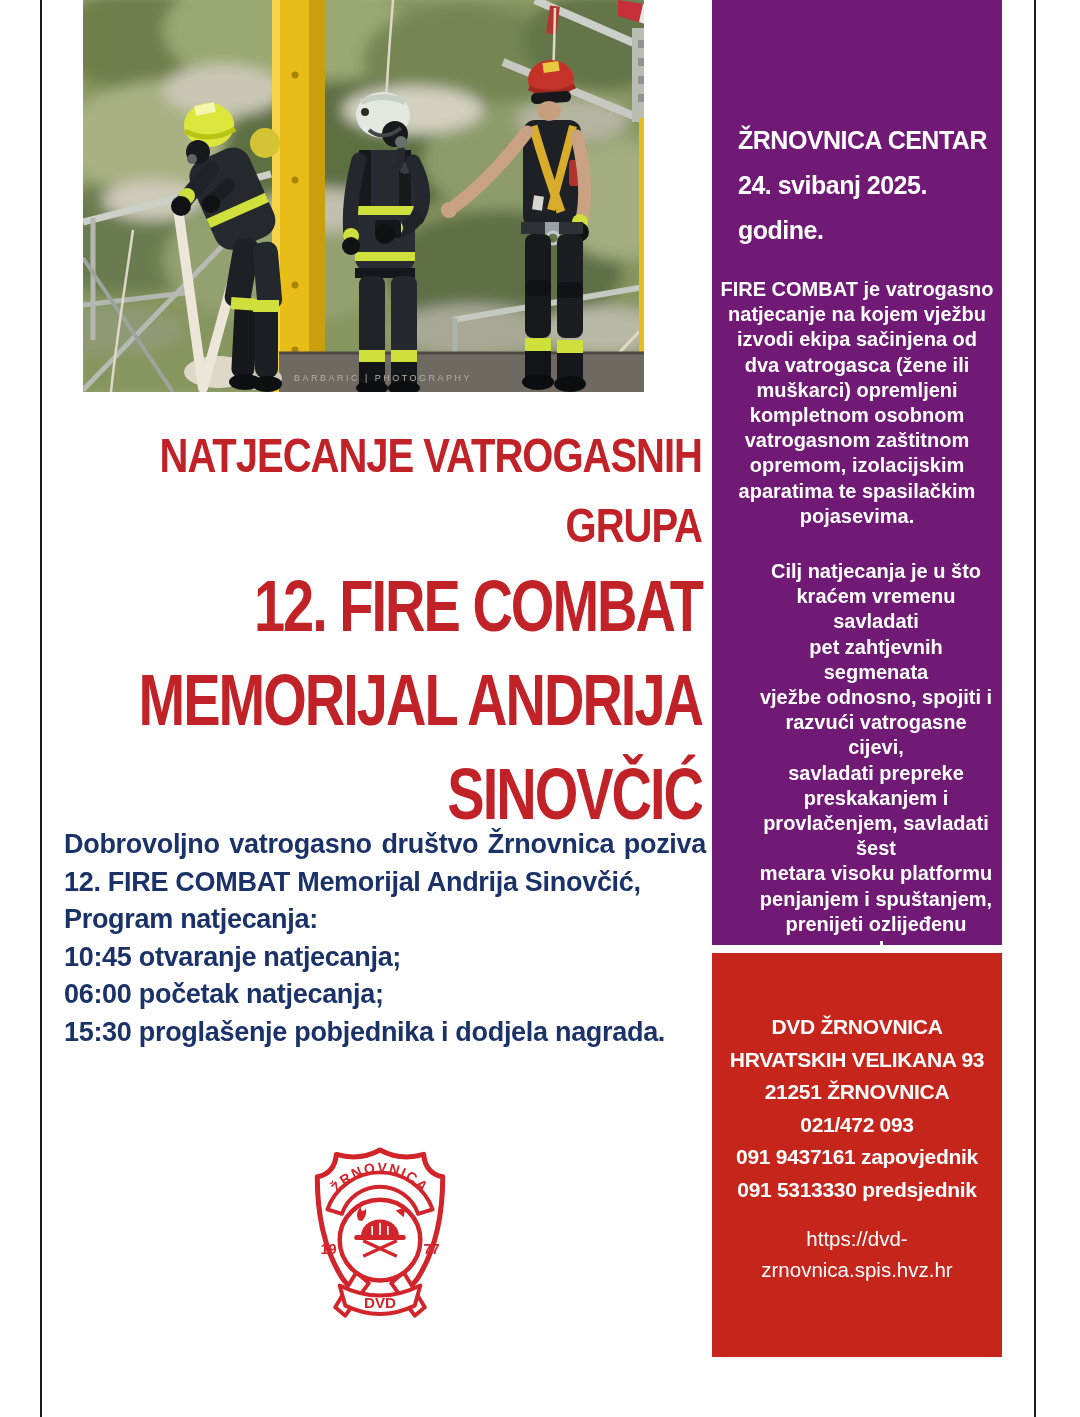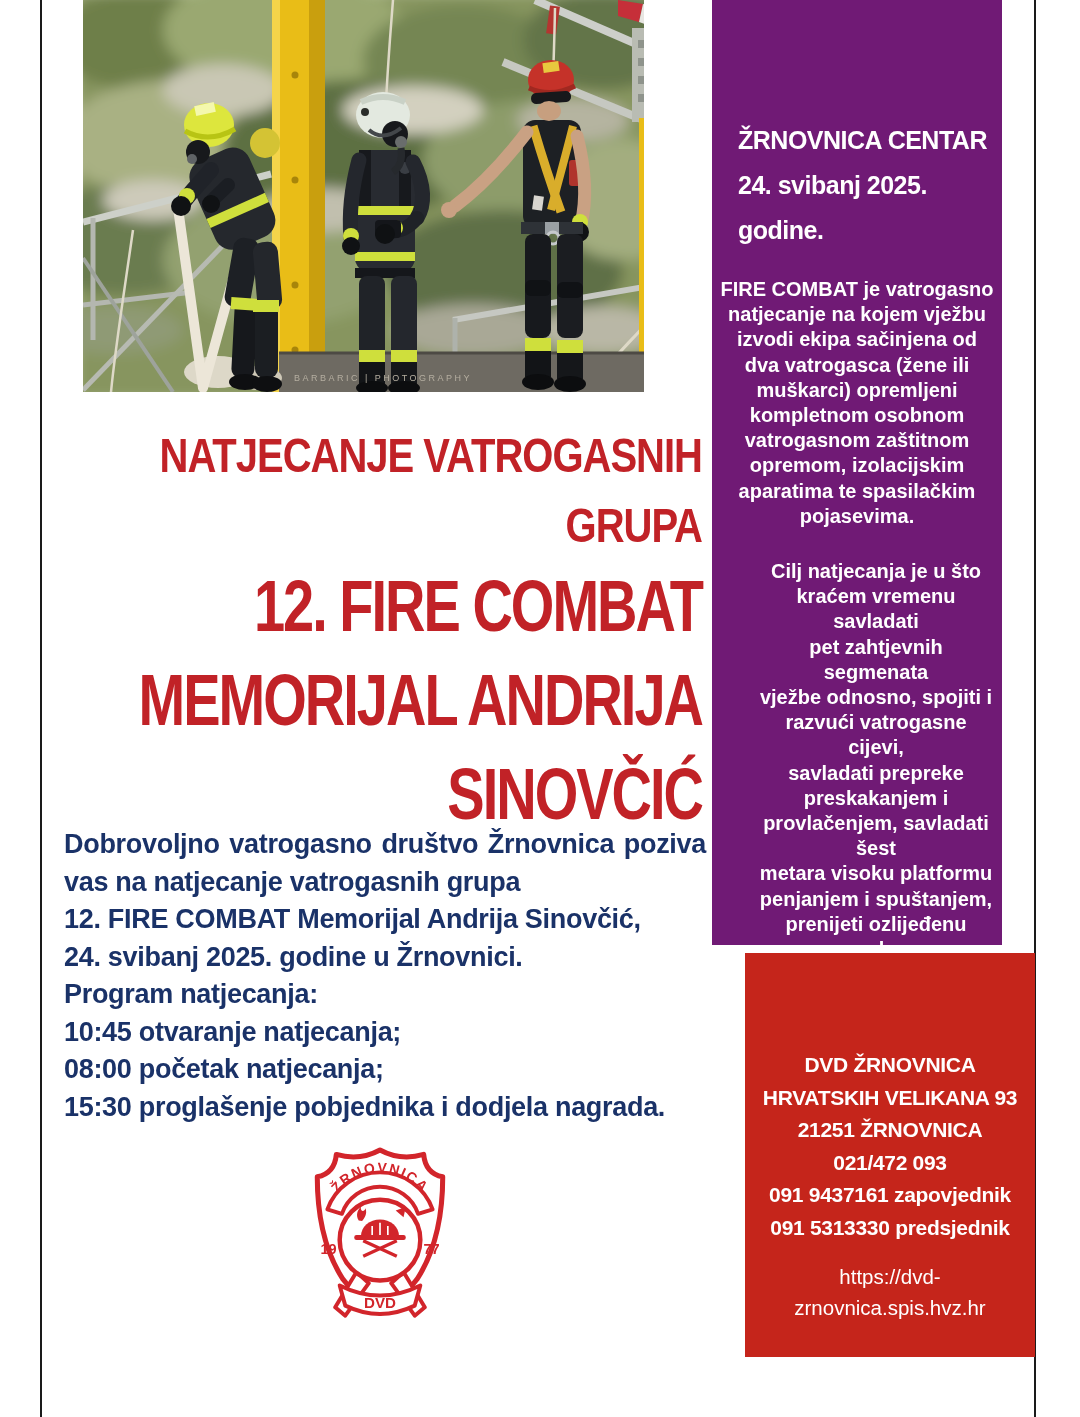--- a/index.html
+++ b/index.html
@@ -225,7 +225,6 @@
 
   <div class="body-block">
     <div class="b-line justify">Dobrovoljno vatrogasno društvo Žrnovnica poziva</div>
-    <div class="b-line">vas na natjecanje vatrogasnih grupa</div>
     <div class="b-line">12. FIRE COMBAT Memorijal Andrija Sinovčić,</div>
     <div class="b-line">24. svibanj 2025. godine u Žrnovnici.</div>
     <div class="b-line">Program natjecanja:</div>

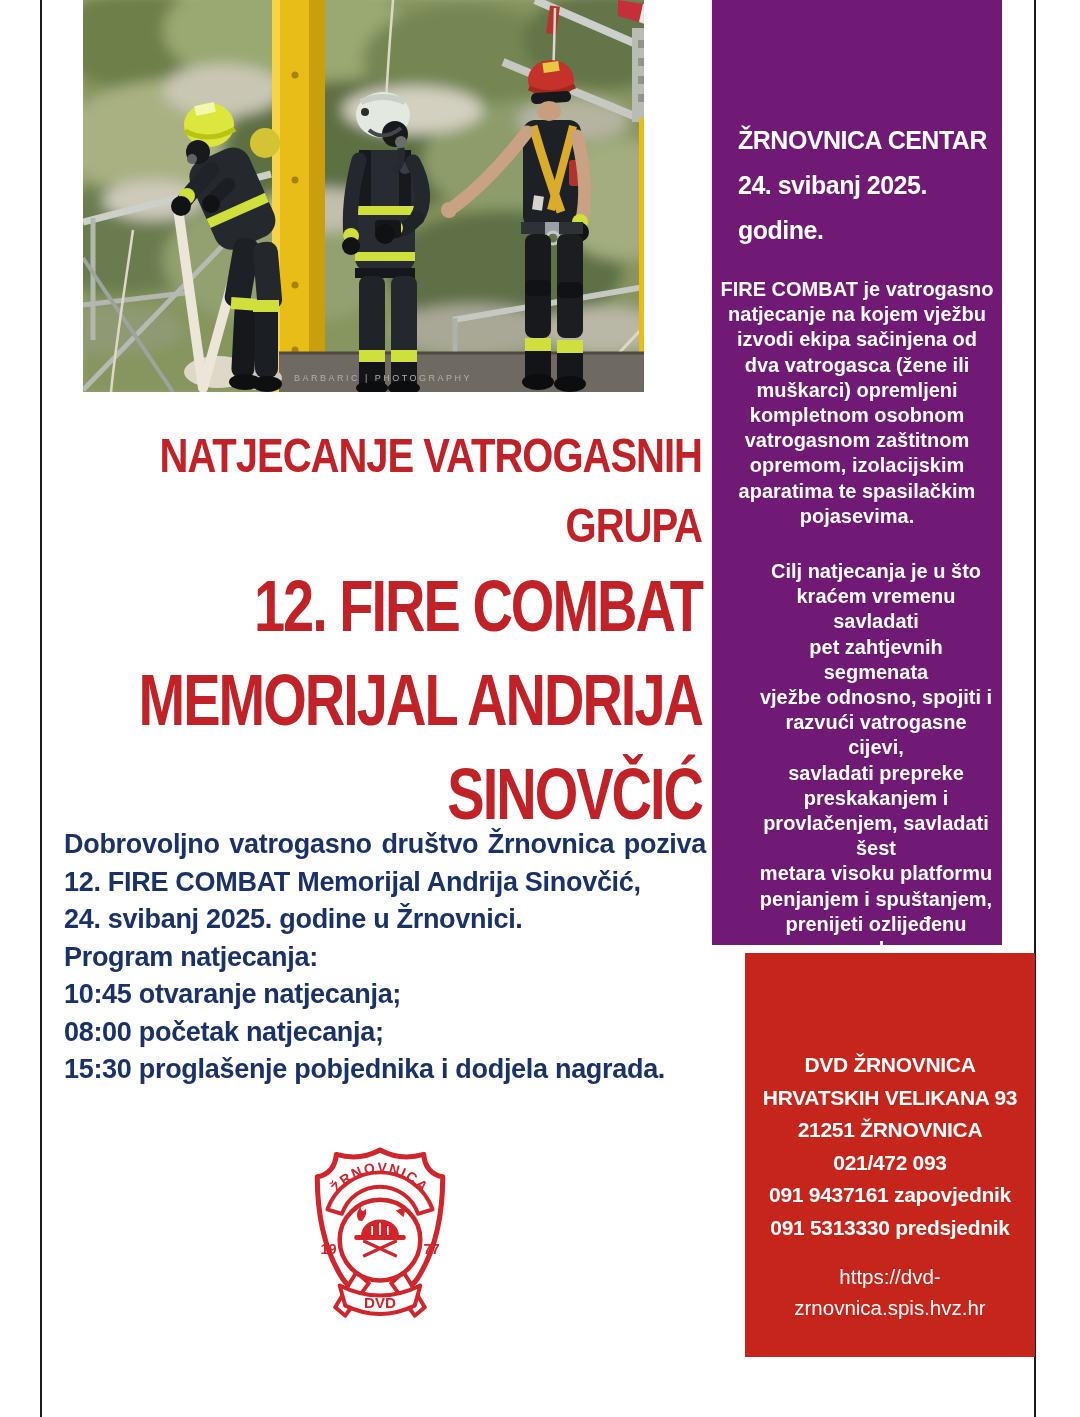--- a/index.html
+++ b/index.html
@@ -226,7 +226,6 @@
   <div class="body-block">
     <div class="b-line justify">Dobrovoljno vatrogasno društvo Žrnovnica poziva</div>
     <div class="b-line">12. FIRE COMBAT Memorijal Andrija Sinovčić,</div>
-    <div class="b-line">24. svibanj 2025. godine u Žrnovnici.</div>
     <div class="b-line">Program natjecanja:</div>
     <div class="b-line">10:45 otvaranje natjecanja;</div>
     <div class="b-line">08:00 početak natjecanja;</div>

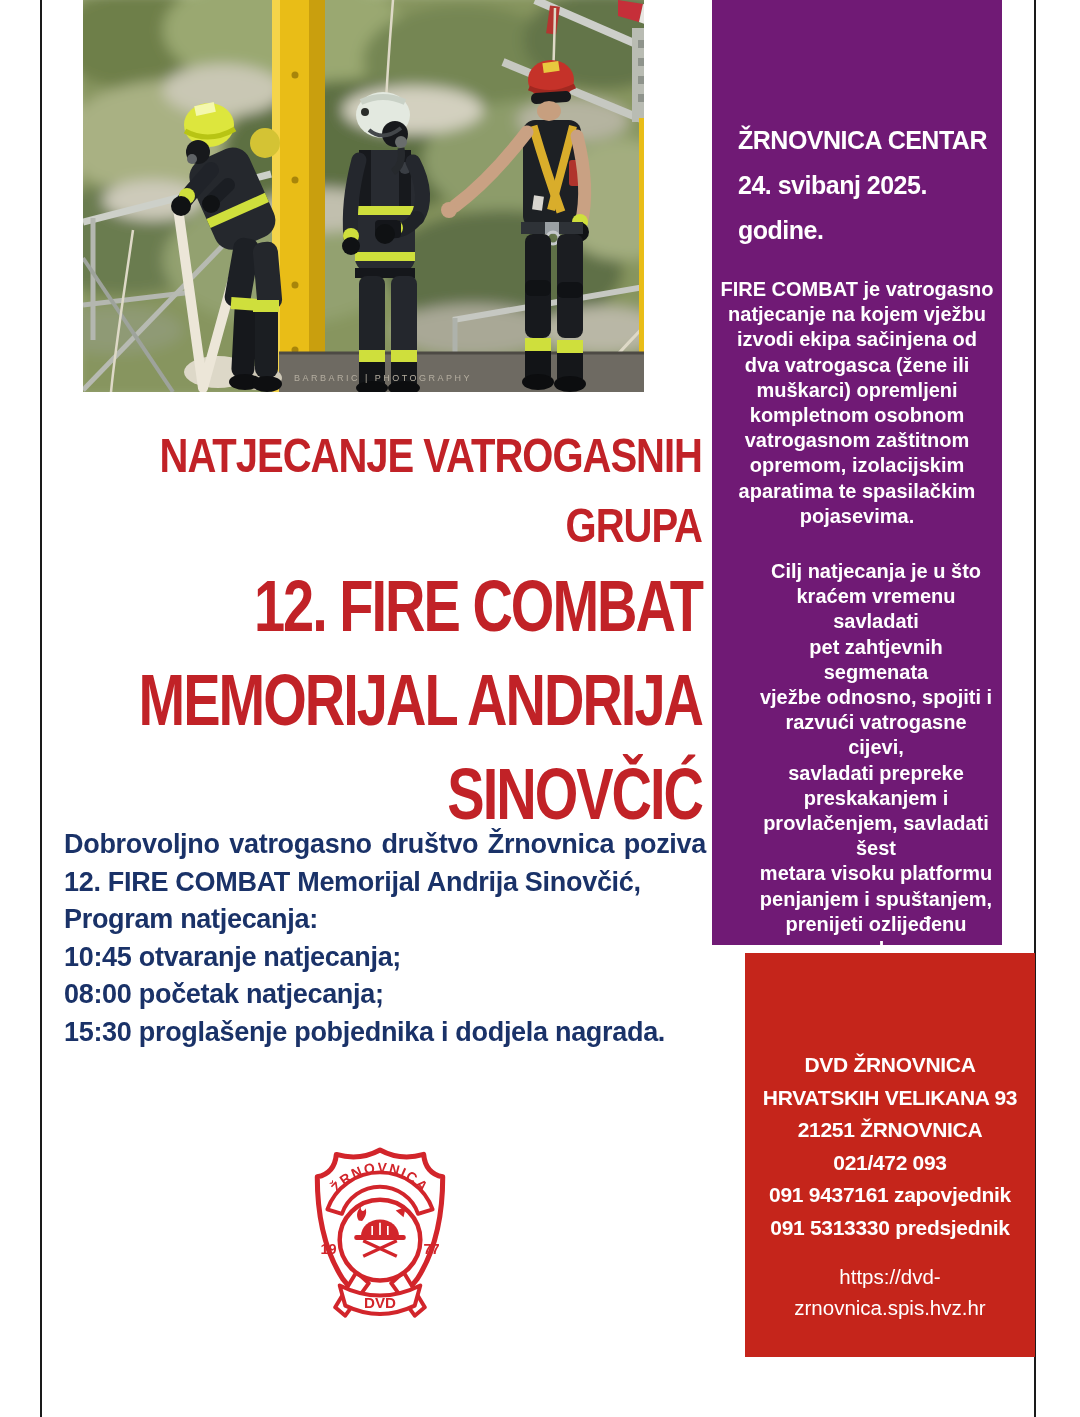--- a/index.html
+++ b/index.html
@@ -228,7 +228,7 @@
     <div class="b-line">12. FIRE COMBAT Memorijal Andrija Sinovčić,</div>
     <div class="b-line">Program natjecanja:</div>
     <div class="b-line">10:45 otvaranje natjecanja;</div>
-    <div class="b-line">08:00 početak natjecanja;</div>
+    <div class="b-line">06:00 početak natjecanja;</div>
     <div class="b-line">15:30 proglašenje pobjednika i dodjela nagrada.</div>
   </div>
 

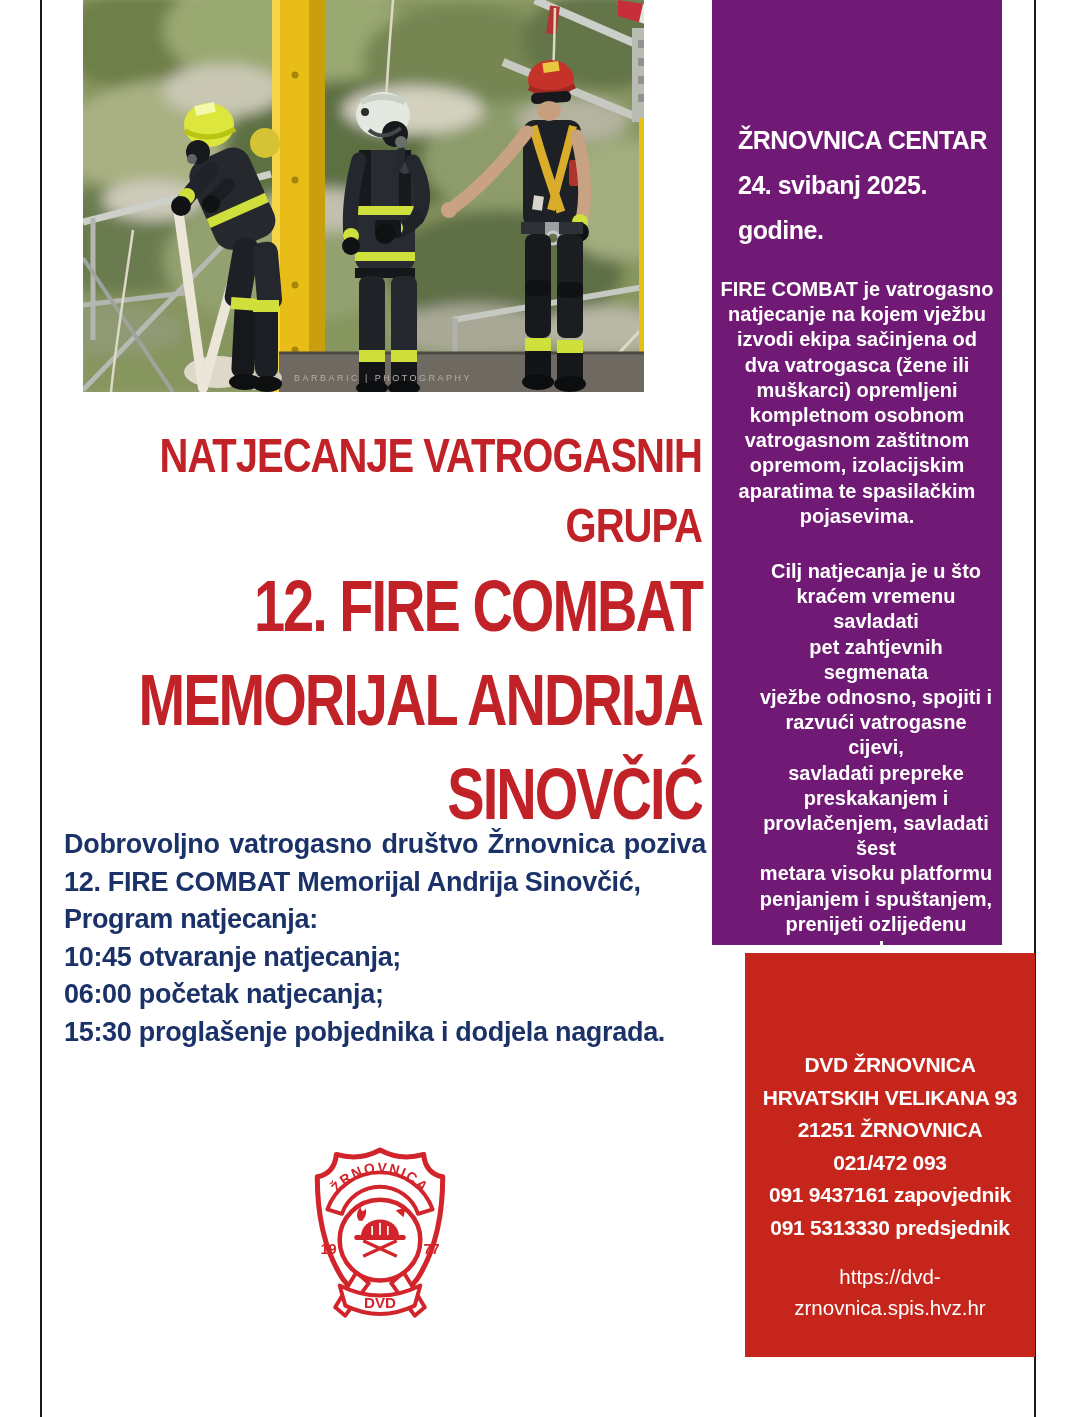--- a/index.html
+++ b/index.html
@@ -29,8 +29,8 @@
   .p-par{margin:24px 6px 0 6px;font-size:20px;line-height:25.2px;text-align:center;white-space:pre-line;}
   .p-par + .p-par{margin-top:30px;margin-left:44px;}
 
-  .panel-red{position:absolute;left:745px;top:953px;width:290px;height:404px;background:#c5251b;
-             color:#ffffff;text-align:center;overflow:hidden;box-sizing:border-box;padding-top:96px;}
+  .panel-red{position:absolute;left:712px;top:953px;width:290px;height:404px;background:#c5251b;
+             color:#ffffff;text-align:center;overflow:hidden;box-sizing:border-box;padding-top:58px;}
   .c-line{font-weight:bold;font-size:21px;line-height:32.5px;letter-spacing:-0.3px;}
   .c-url{font-weight:normal;font-size:20.5px;line-height:30.5px;white-space:pre-line;margin-top:18px;}
 </style>

